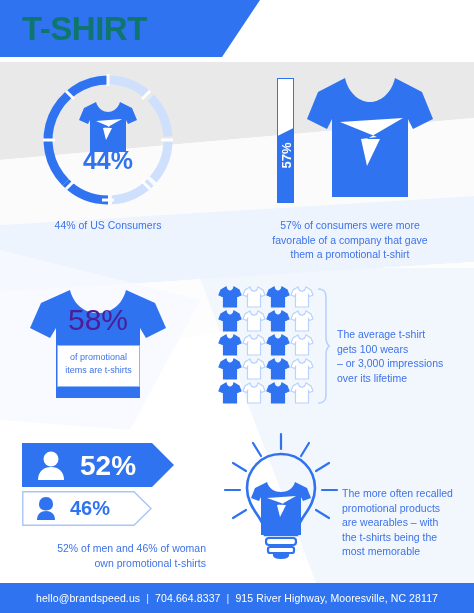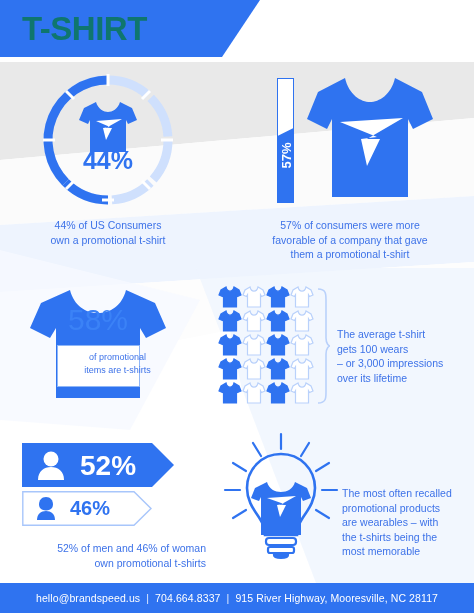--- a/index.html
+++ b/index.html
@@ -158,7 +158,6 @@
   <div class="donut-pct">44%</div>
   <div class="caption" style="left:22px;top:218px;width:172px;">
     <div>44% of US Consumers</div>
-    <div>own a promotional t-shirt</div>
   </div>
 
   <div class="bar57">

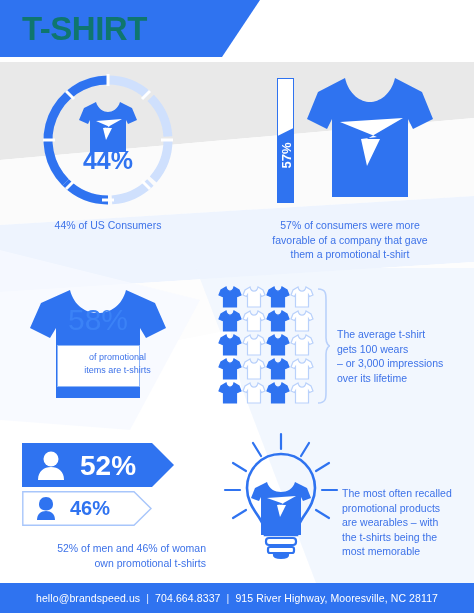--- a/index.html
+++ b/index.html
@@ -53,7 +53,7 @@
   .shirt58{position:absolute;left:28px;top:288px;width:140px;height:112px;}
   .shirt58-pct{
     position:absolute;left:28px;top:303px;width:140px;text-align:center;
-    color:#3b82f6;font-size:30px;font-weight:normal;
+    color:#4c1d95;font-size:30px;font-weight:normal;
   }
   .shirt58-box{
     position:absolute;left:57px;top:345px;width:83px;height:42px;

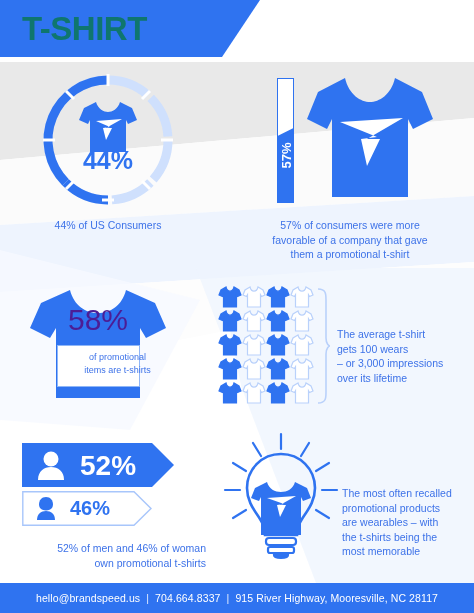--- a/index.html
+++ b/index.html
@@ -61,7 +61,7 @@
   }
   .shirt58-box-text{
     position:absolute;left:57px;top:351px;width:83px;text-align:center;
-    color:#3d72e8;font-size:9px;line-height:12.5px;padding-left:19px;
+    color:#3d72e8;font-size:9px;line-height:12.5px;
   }
 
   

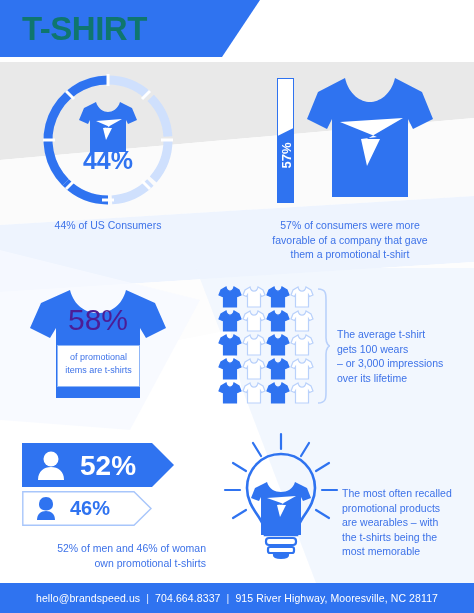--- a/index.html
+++ b/index.html
@@ -326,7 +326,7 @@
     </svg>
   </div>
   <div class="body-text" style="left:342px;top:486px;width:132px;">
-    <div>The most often recalled</div>
+    <div>The more often recalled</div>
     <div>promotional products</div>
     <div>are wearables – with</div>
     <div>the t-shirts being the</div>

